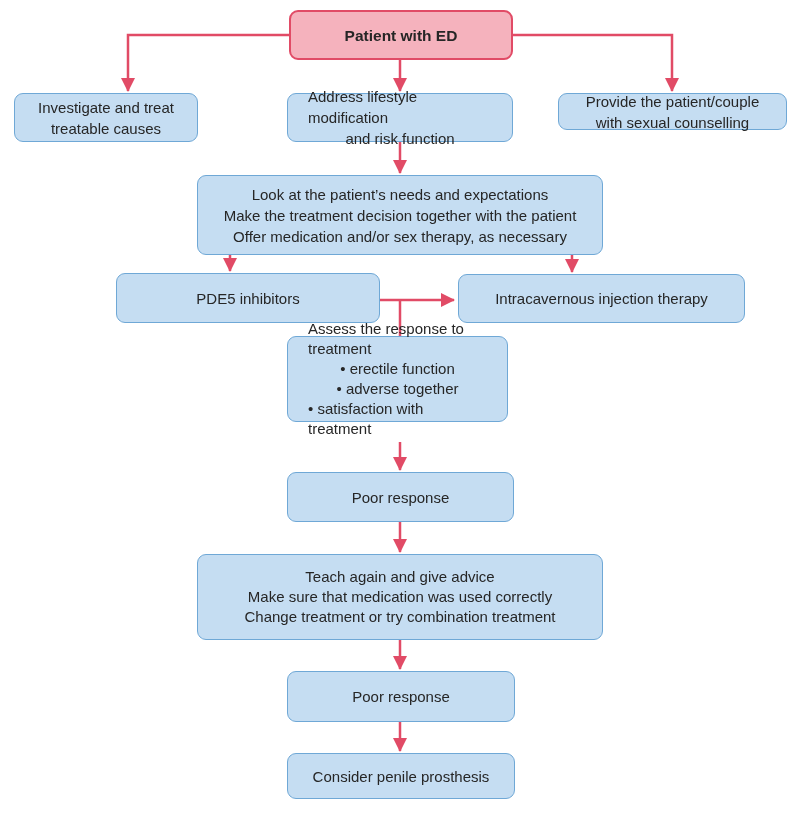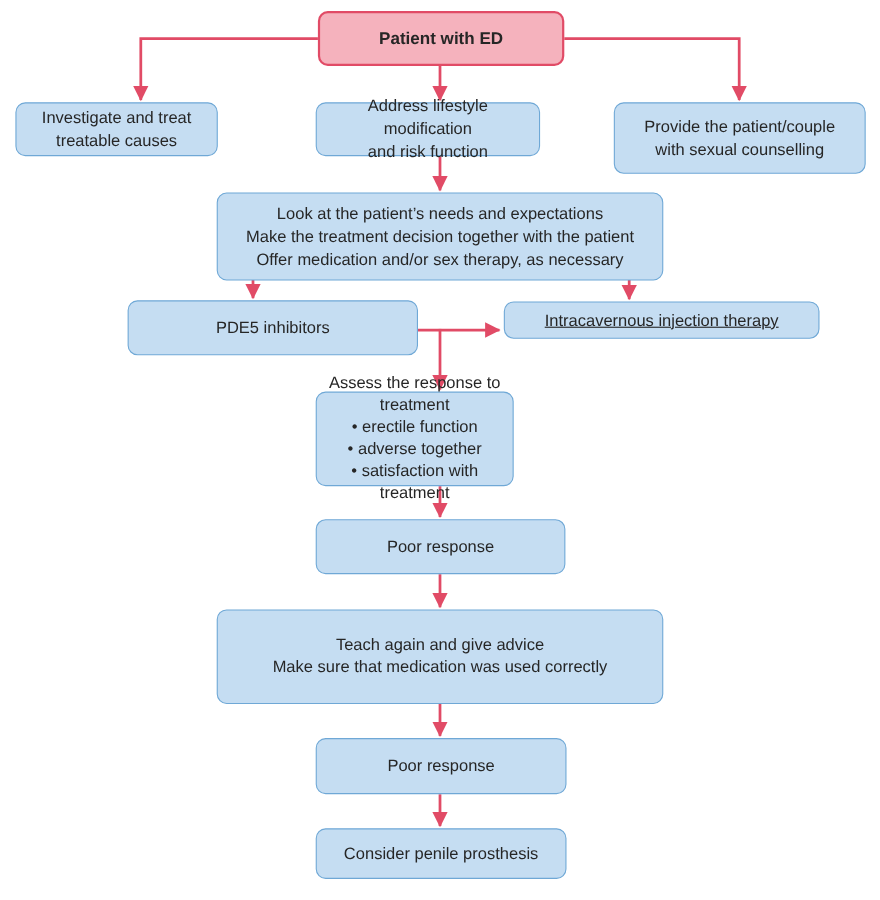--- a/index.html
+++ b/index.html
@@ -41,10 +41,10 @@
     flex-direction: column;
     justify-content: center;
     align-items: center;
-    text-align: center;
+    text-align: left;
     font-size: 15px;
     line-height: 21px;
-    padding: 4px 8px;
+    padding: 4px 20px;
   }
   .node.pink {
     background: var(--pink_fill);

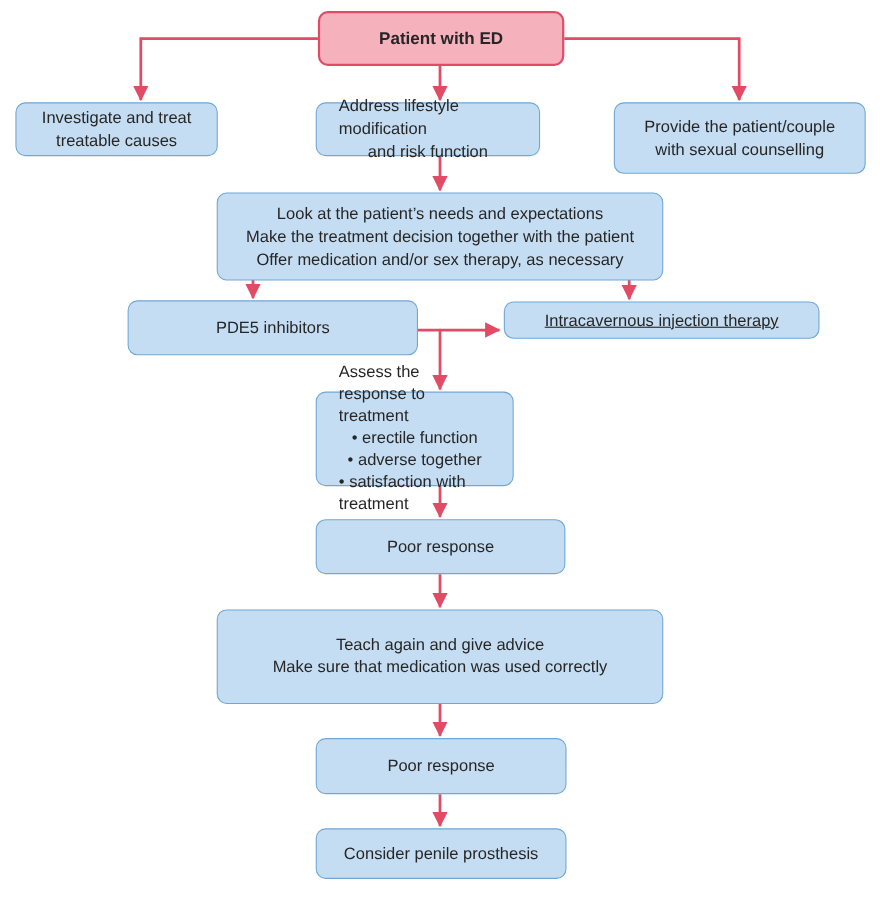--- a/index.html
+++ b/index.html
@@ -90,7 +90,7 @@
     <span class="line">treatable causes</span>
   </div>
 
-  <div class="node" style="left:287px; top:93px; width:204px; height:49px;">
+  <div class="node" style="left:287px; top:93px; width:226px; height:49px;">
     <span class="line">Address lifestyle modification</span>
     <span class="line">and risk function</span>
   </div>

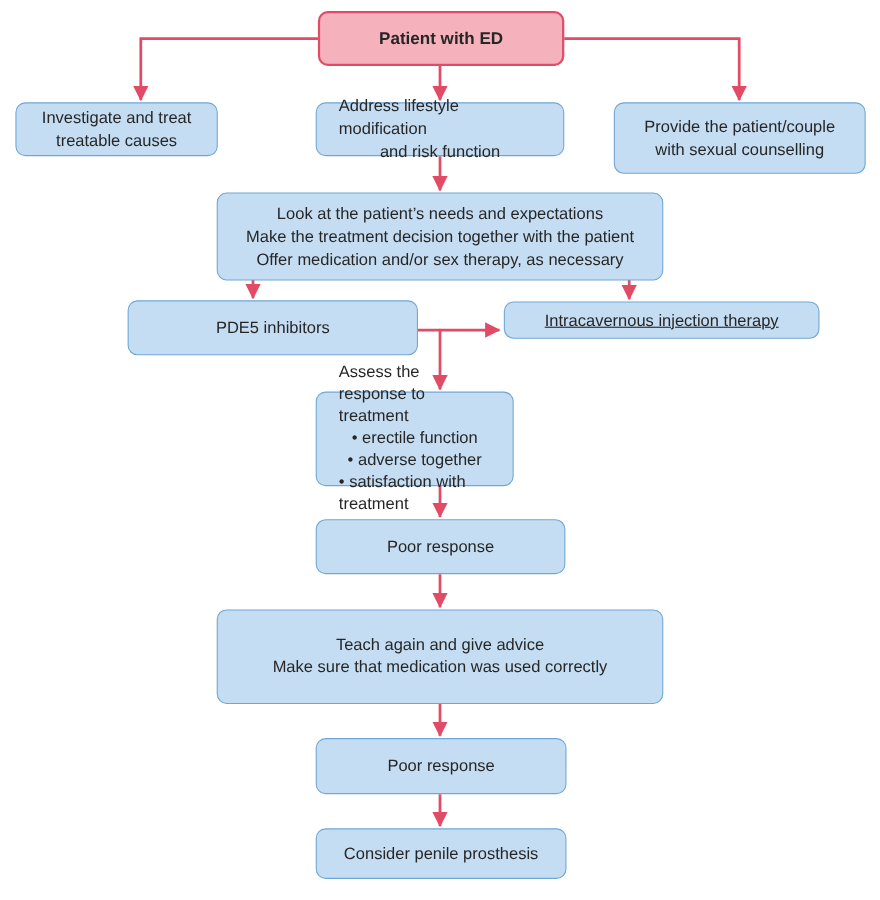--- a/index.html
+++ b/index.html
@@ -95,7 +95,7 @@
     <span class="line">and risk function</span>
   </div>
 
-  <div class="node" style="left:558px; top:93px; width:229px; height:65px;">
+  <div class="node" style="left:558px; top:93px; width:229px; height:37px;">
     <span class="line">Provide the patient/couple</span>
     <span class="line">with sexual counselling</span>
   </div>

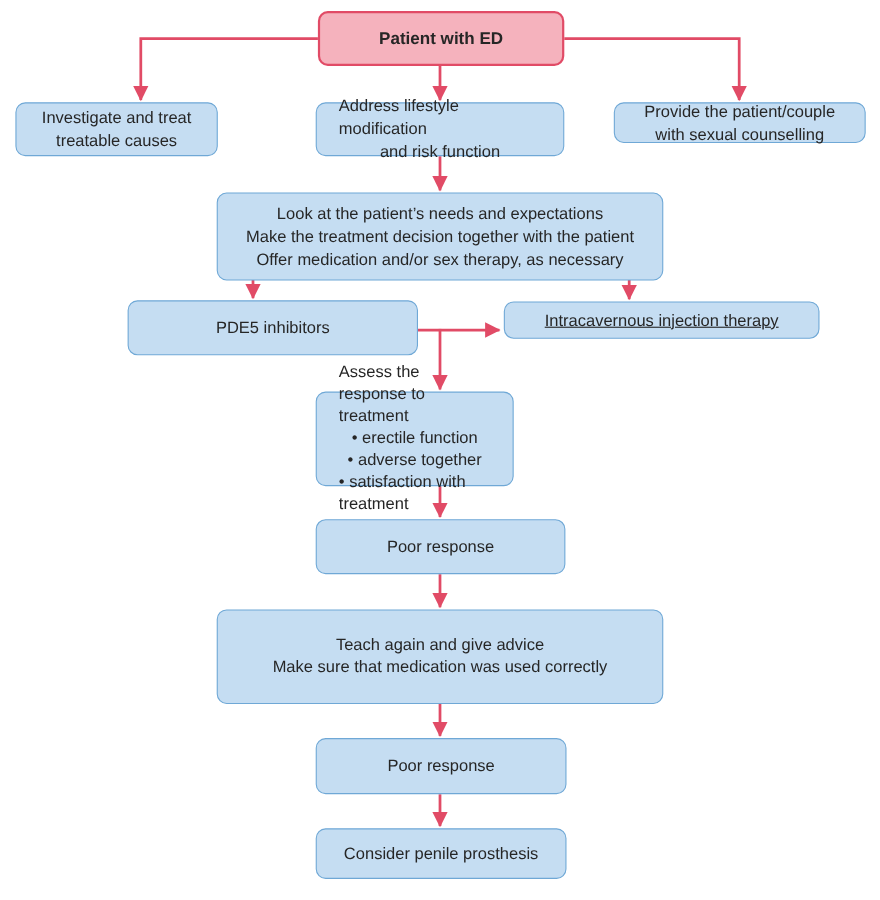--- a/index.html
+++ b/index.html
@@ -110,7 +110,7 @@
     <span class="line">PDE5 inhibitors</span>
   </div>
 
-  <div class="node" style="left:458px; top:274px; width:287px; height:34px;text-decoration:underline;">
+  <div class="node" style="left:458px; top:274px; width:287px; height:49px;">
     <span class="line">Intracavernous injection therapy</span>
   </div>
 

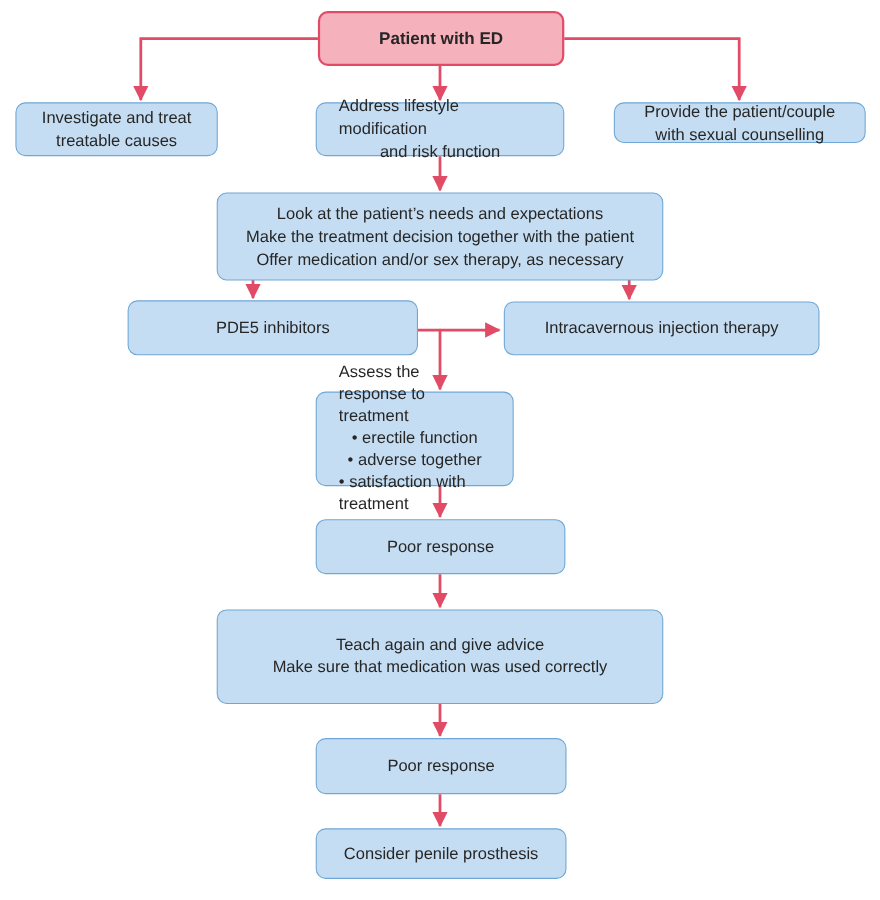--- a/index.html
+++ b/index.html
@@ -114,7 +114,7 @@
     <span class="line">Intracavernous injection therapy</span>
   </div>
 
-  <div class="node tight" style="left:287px; top:356px; width:180px; height:86px;">
+  <div class="node tight" style="left:287px; top:336px; width:221px; height:86px;">
     <span class="line">Assess the response to treatment</span>
     <span class="line">•  erectile function</span>
     <span class="line">•  adverse together</span>

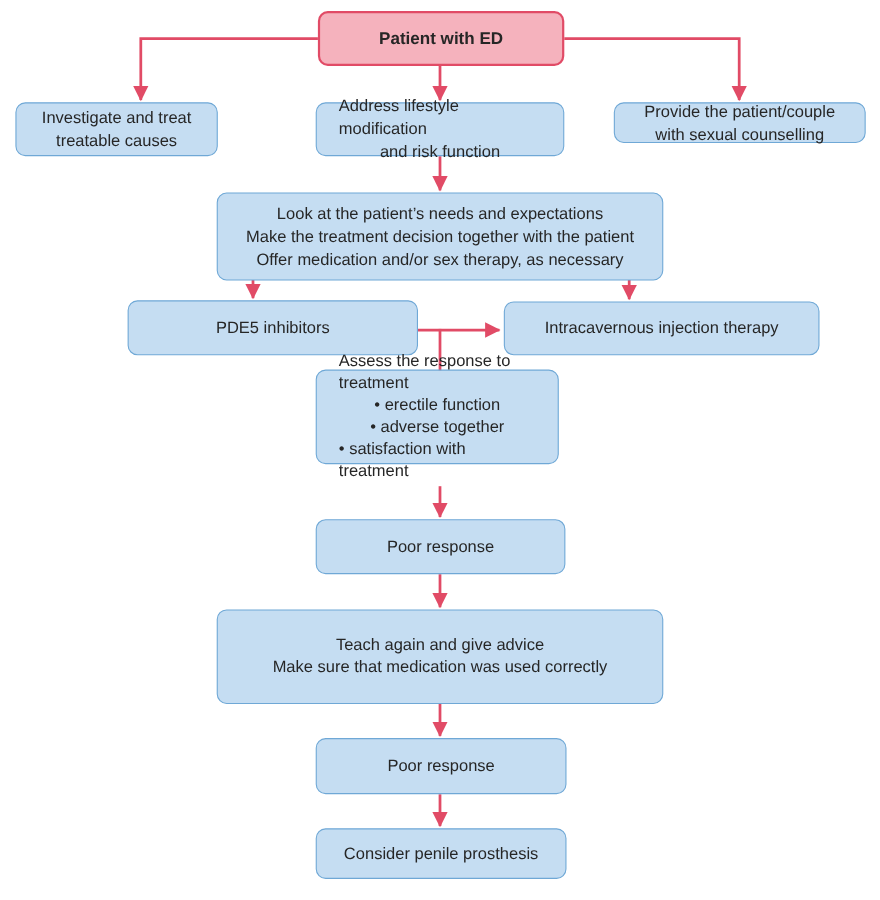--- a/index.html
+++ b/index.html
@@ -128,6 +128,7 @@
   <div class="node tight" style="left:197px; top:554px; width:406px; height:86px;">
     <span class="line">Teach again and give advice</span>
     <span class="line">Make sure that medication was used correctly</span>
+    <span class="line">Change treatment or try combination treatment</span>
   </div>
 
   <div class="node" style="left:287px; top:671px; width:228px; height:51px;">

